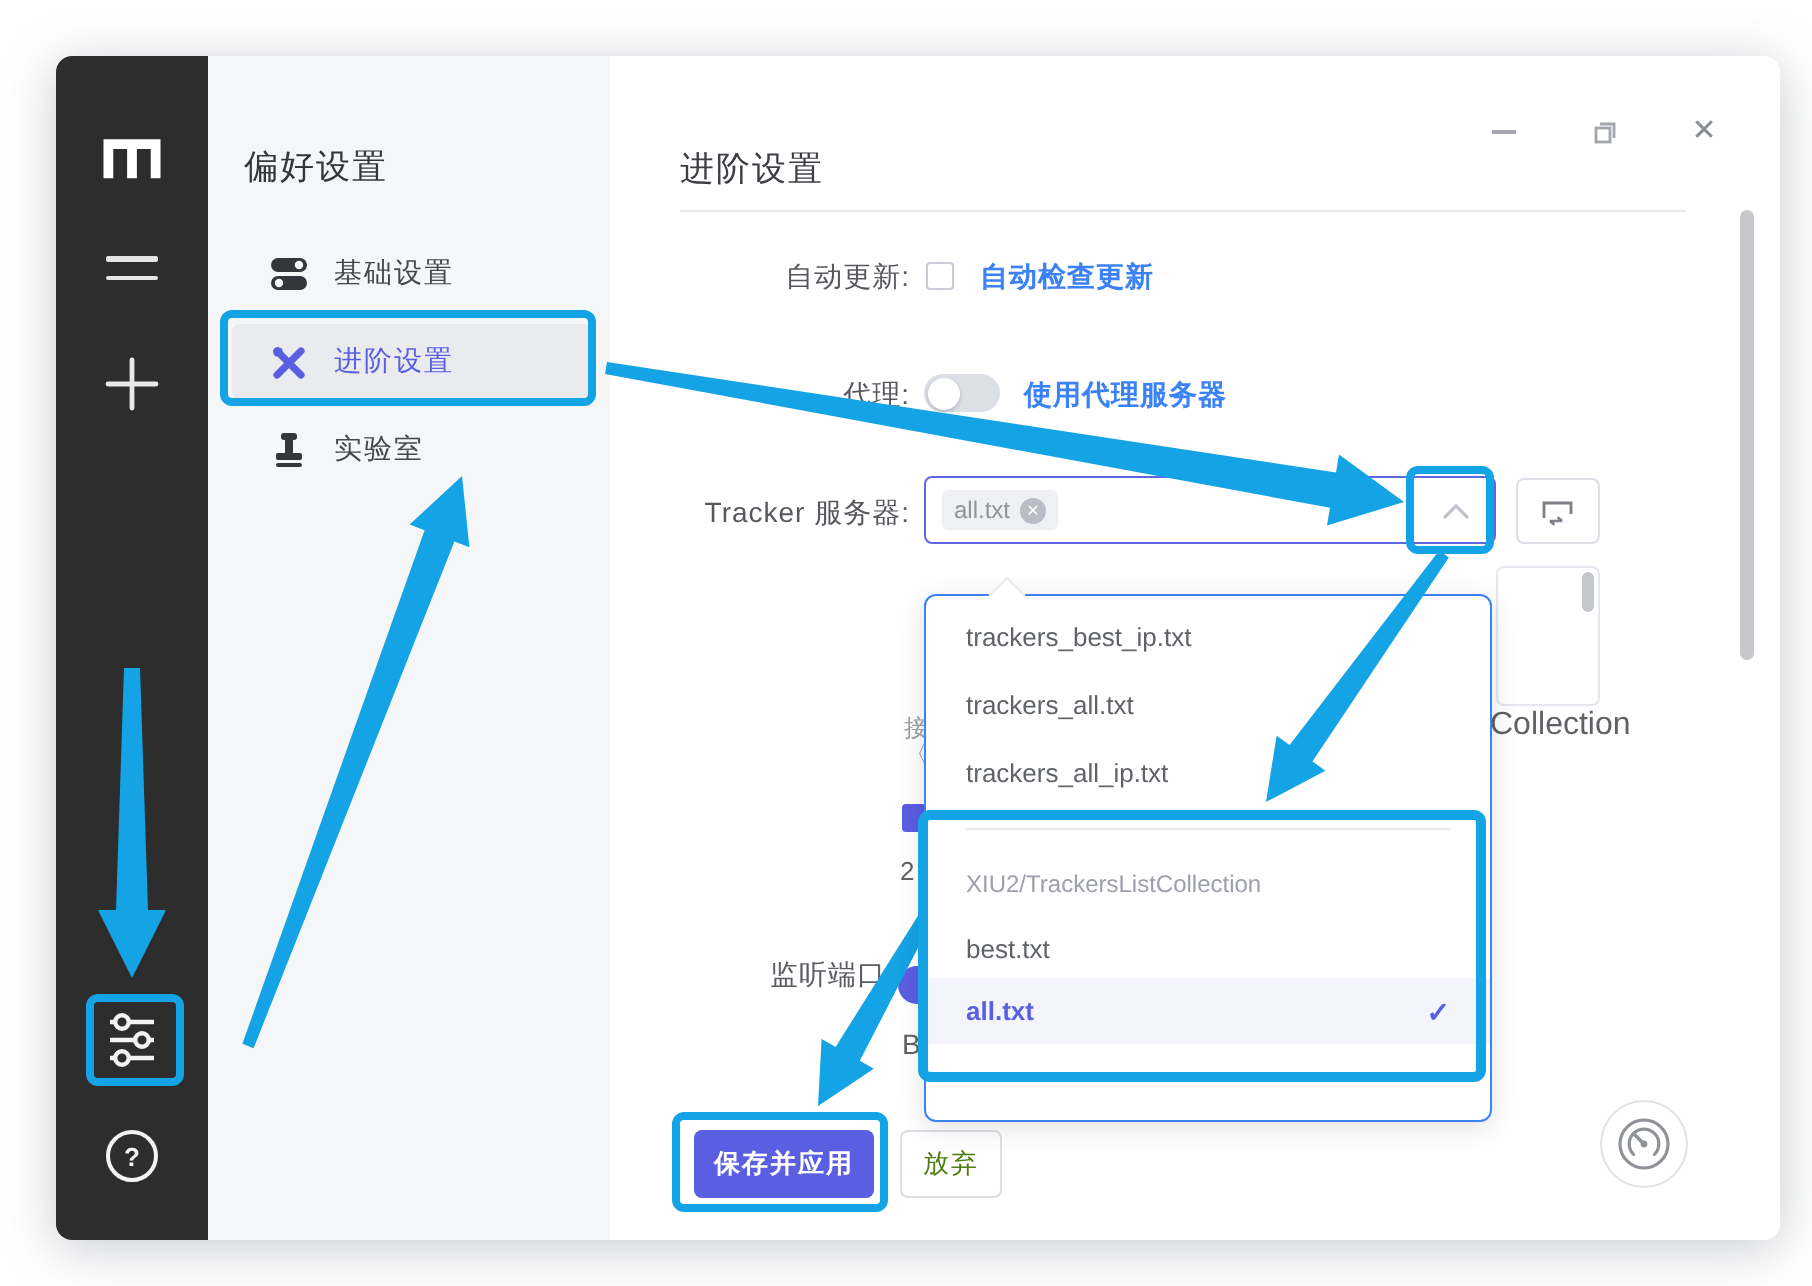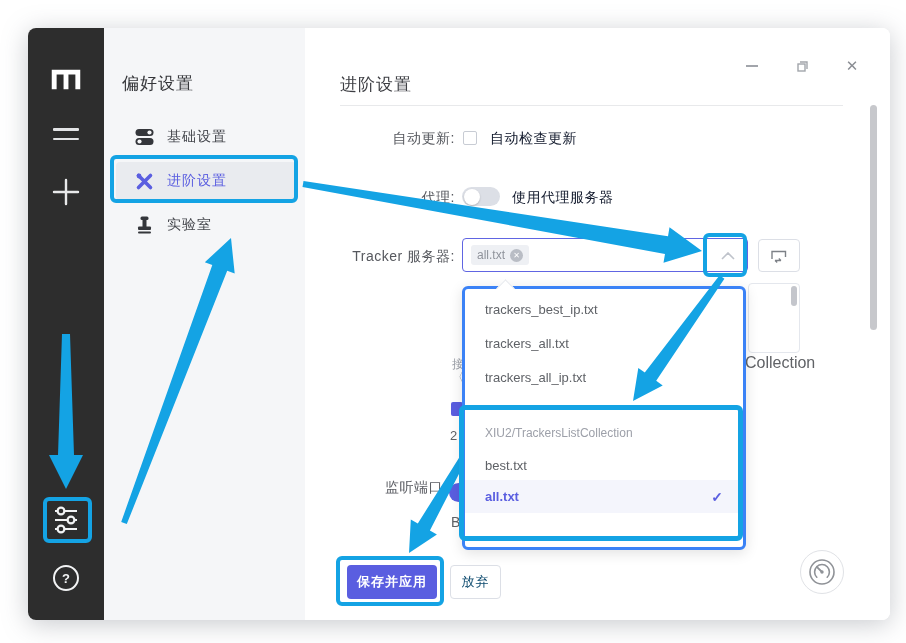--- a/index.html
+++ b/index.html
@@ -41,7 +41,7 @@
   .row-label{position:absolute;left:0px;width:150px;text-align:right;font-size:14px;color:#56585e;letter-spacing:.5px;}
   .rl-1{top:102px;} .rl-2{top:161px;} .rl-3{top:220px;}
   .checkbox{position:absolute;left:158px;top:103px;width:14px;height:14px;border:1px solid #c8ccd4;border-radius:2px;background:#fff;box-sizing:border-box;cursor:pointer;}
-  .opt-text{position:absolute;font-size:14px;color:#0f172a;letter-spacing:.5px;}
+  .opt-text{position:absolute;font-size:14px;color:#3b82f6;letter-spacing:.5px;font-weight:bold;}
   .ot-1{left:185px;top:102px;} .ot-2{left:207px;top:161px;}
   .toggle{position:absolute;left:157px;top:159px;width:38px;height:19px;background:#dcdfe6;border-radius:10px;cursor:pointer;}
   .toggle .knob{position:absolute;left:1.5px;top:1.5px;width:16px;height:16px;background:#fff;border-radius:50%;box-shadow:0 1px 2px rgba(0,0,0,.2);}

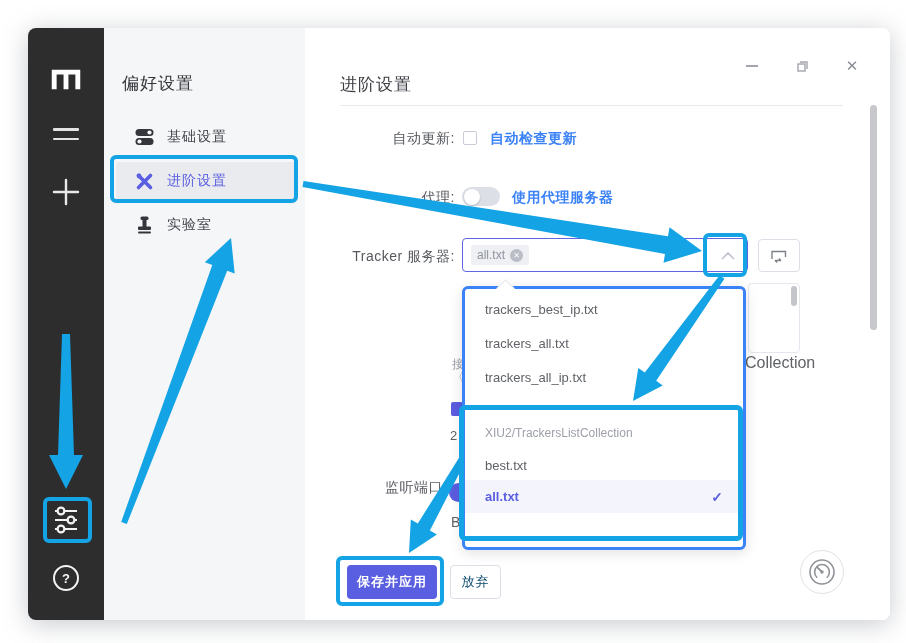--- a/index.html
+++ b/index.html
@@ -67,7 +67,7 @@
   .btn-discard{position:absolute;left:145px;top:537px;width:51px;height:34px;background:#fff;border:1px solid #dcdfe6;border-radius:4px;color:#0c4a6e;font-size:13px;letter-spacing:1px;cursor:pointer;box-sizing:border-box;font-family:inherit;}
   .gauge-btn{position:absolute;left:495px;top:522px;width:44px;height:44px;border:1px solid #e0e2e6;border-radius:50%;background:#fff;box-sizing:border-box;display:flex;align-items:center;justify-content:center;cursor:pointer;}
   
-  .dropdown{position:absolute;left:434px;top:258px;width:284px;height:264px;background:#fff;border:3px solid #3b82f6;
+  .dropdown{position:absolute;left:434px;top:269px;width:284px;height:264px;background:#fff;border:1px solid #3b82f6;
             border-radius:6px;box-shadow:0 3px 14px rgba(0,0,0,.12);z-index:3;box-sizing:border-box;}
   .dd-notch{position:absolute;left:34px;top:-7px;width:12px;height:12px;background:#fff;transform:rotate(45deg);
             border-left:1px solid #e8eaee;border-top:1px solid #e8eaee;}

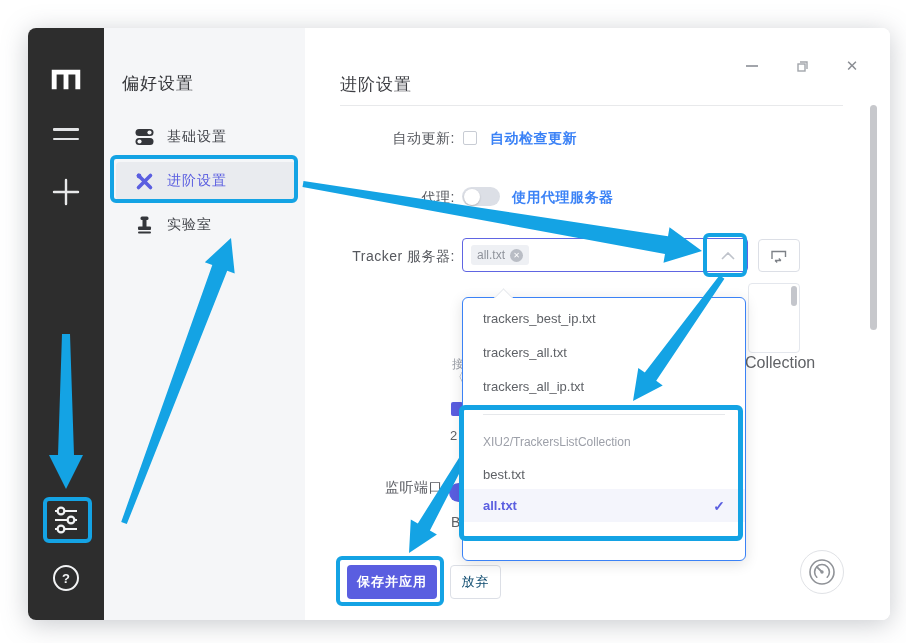--- a/index.html
+++ b/index.html
@@ -64,7 +64,7 @@
   .f-b{left:146px;top:486px;font-size:14px;}
   
   .btn-save{position:absolute;left:42px;top:537px;width:90px;height:34px;background:#5a5ee0;border:none;border-radius:4px;color:#fff;font-size:13px;font-weight:bold;letter-spacing:1px;cursor:pointer;font-family:inherit;}
-  .btn-discard{position:absolute;left:145px;top:537px;width:51px;height:34px;background:#fff;border:1px solid #dcdfe6;border-radius:4px;color:#0c4a6e;font-size:13px;letter-spacing:1px;cursor:pointer;box-sizing:border-box;font-family:inherit;}
+  .btn-discard{position:absolute;left:145px;top:537px;width:51px;height:34px;background:#fff;border:1px solid #dcdfe6;border-radius:4px;color:#4d7c0f;font-size:13px;letter-spacing:1px;cursor:pointer;box-sizing:border-box;font-family:inherit;}
   .gauge-btn{position:absolute;left:495px;top:522px;width:44px;height:44px;border:1px solid #e0e2e6;border-radius:50%;background:#fff;box-sizing:border-box;display:flex;align-items:center;justify-content:center;cursor:pointer;}
   
   .dropdown{position:absolute;left:434px;top:269px;width:284px;height:264px;background:#fff;border:1px solid #3b82f6;

